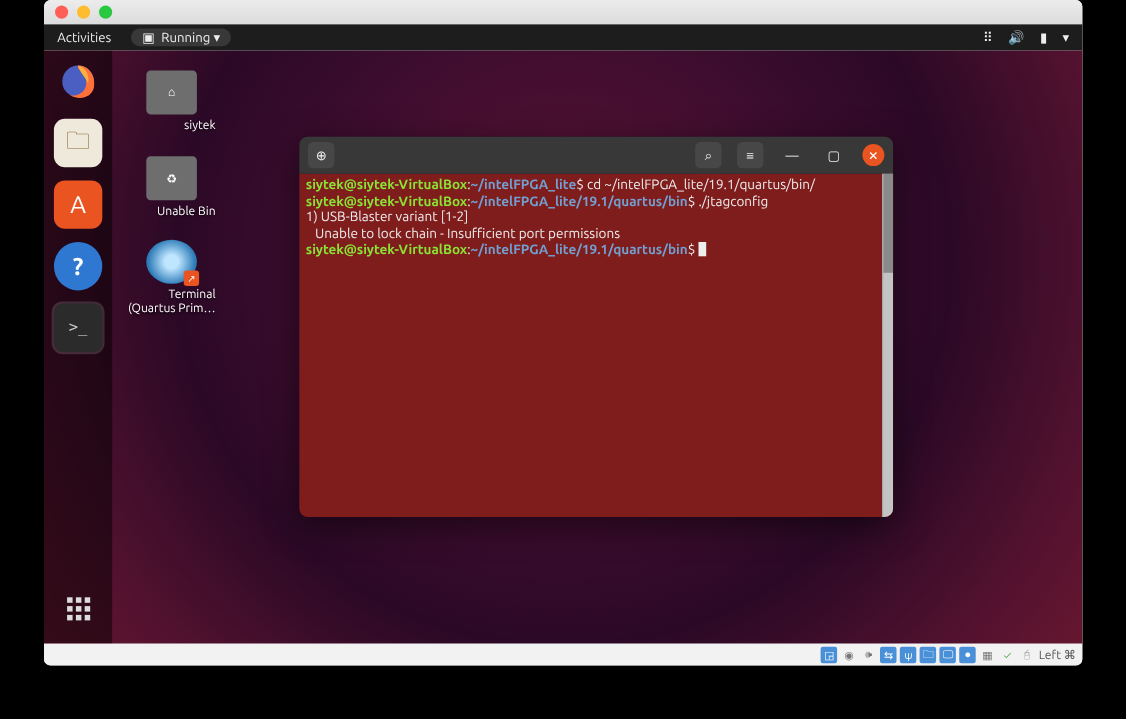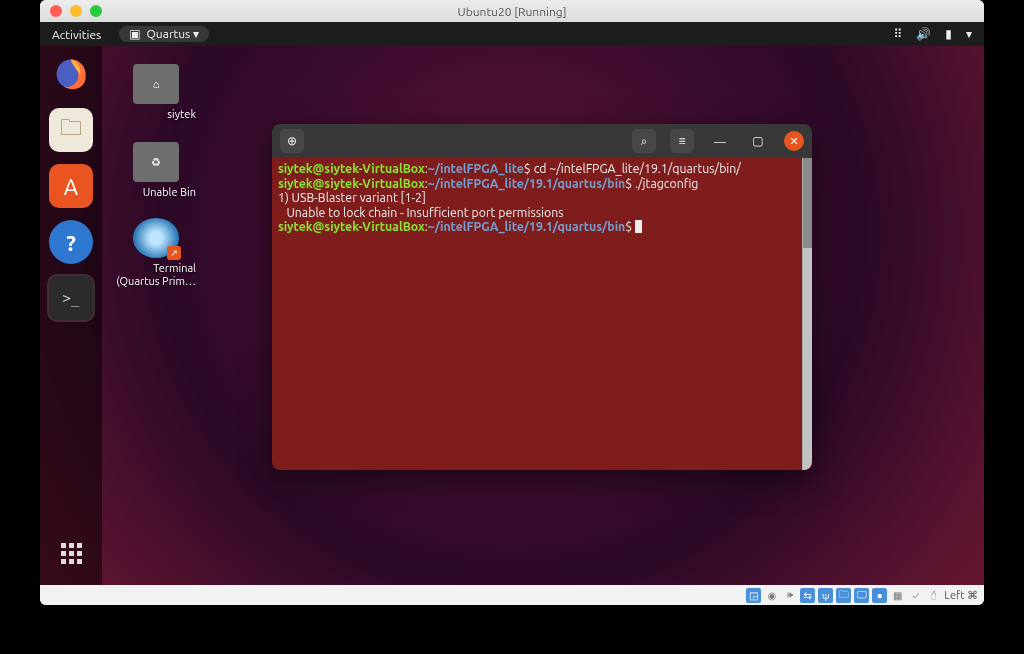--- a/index.html
+++ b/index.html
@@ -58,7 +58,6 @@
       <div class="mac-dot" style="background:#febc2e"></div>
       <div class="mac-dot" style="background:#28c840"></div>
     </div>
-    <div class="mac-title">Ubuntu20 [Running]</div>
   </div>
 
   <div class="top-bar">

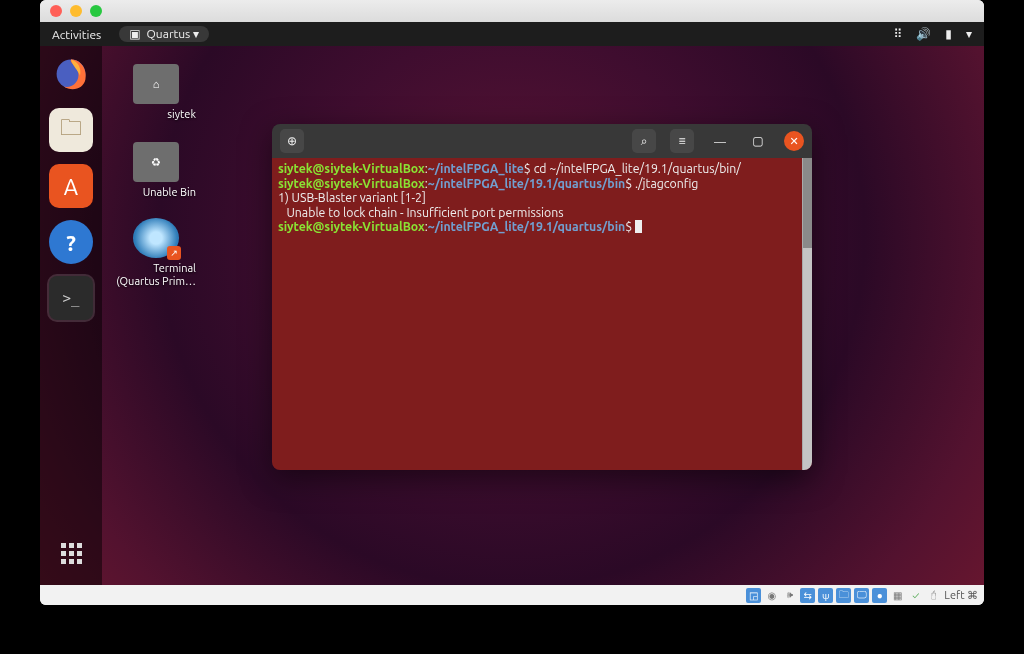--- a/index.html
+++ b/index.html
@@ -65,7 +65,7 @@
       <span>Activities</span>
       <span class="term-pill">
         <span>▣</span>
-        <span>Quartus ▾</span>
+        <span>Running ▾</span>
       </span>
     </div>
     <div class="tb-right">

